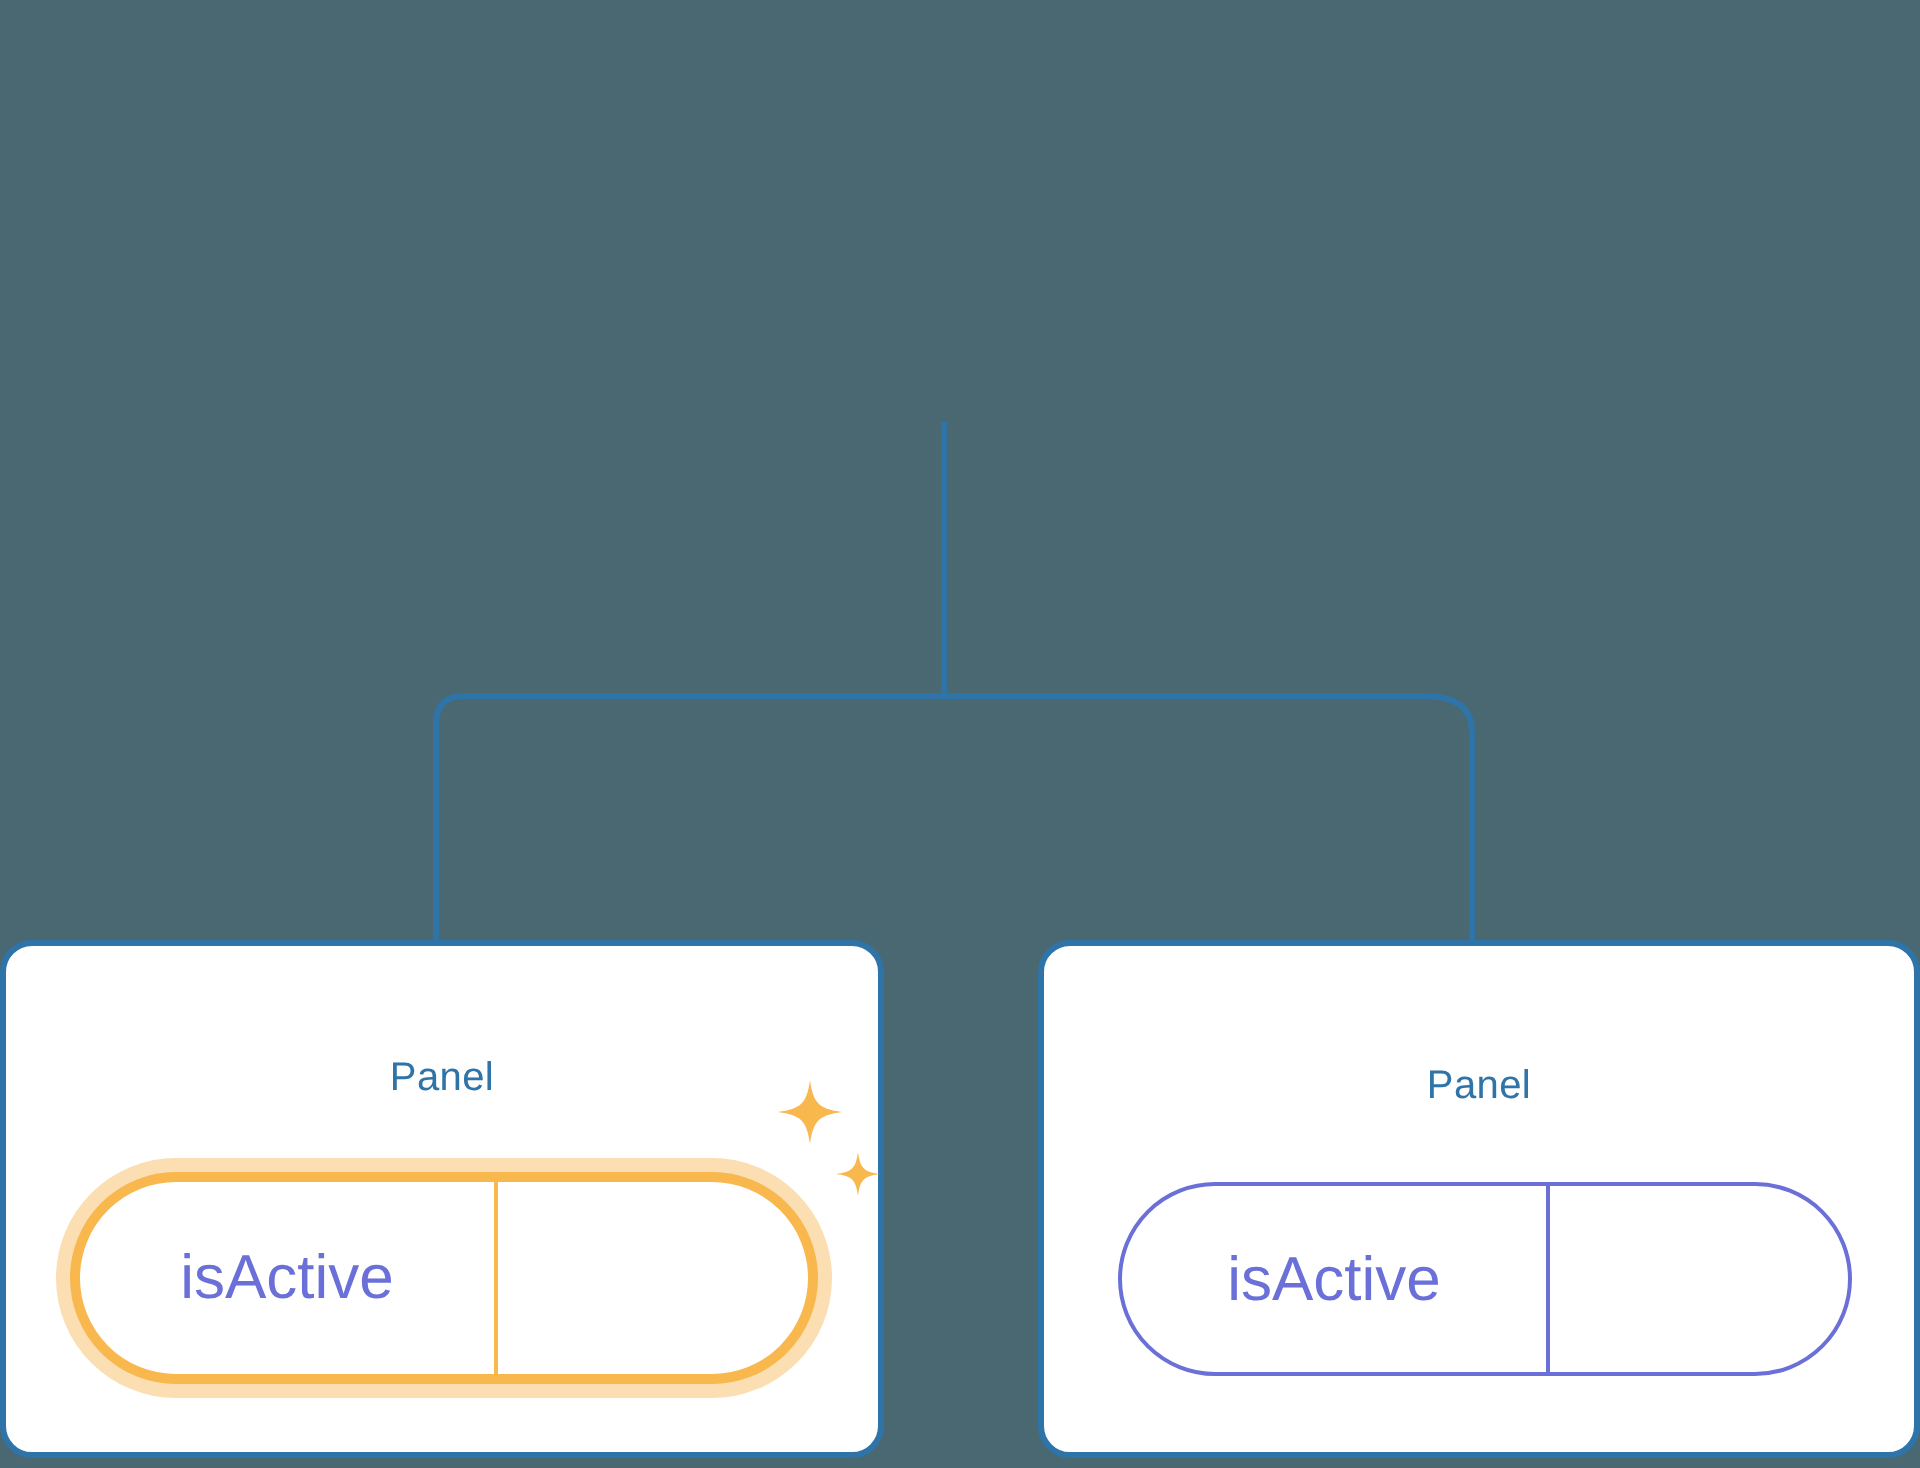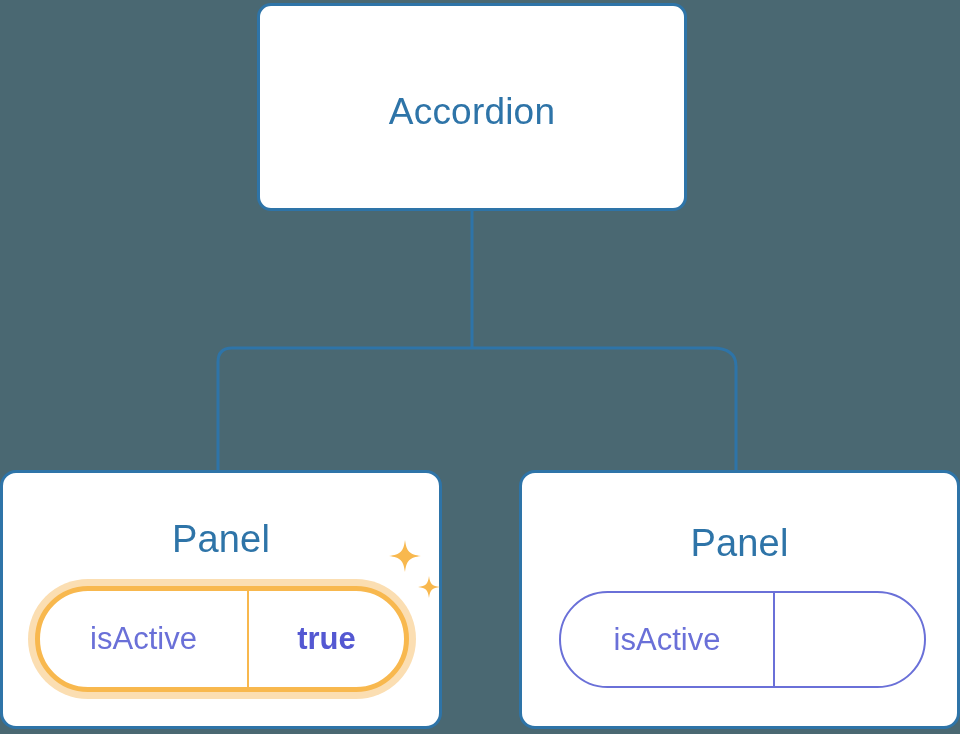--- a/index.html
+++ b/index.html
@@ -192,9 +192,6 @@
     <path d="M218 470 L218 362 Q218 348 232 348 L712 348 Q736 348 736 366 L736 470" stroke="#2e74a8" stroke-width="3" fill="none" stroke-linecap="butt"></path>
   </svg>
 
-  <div class="node node-root">
-    <div class="node-title">Accordion</div>
-  </div>
 
   <div class="node node-panel node-panel-left">
     <div class="node-title">Panel</div>

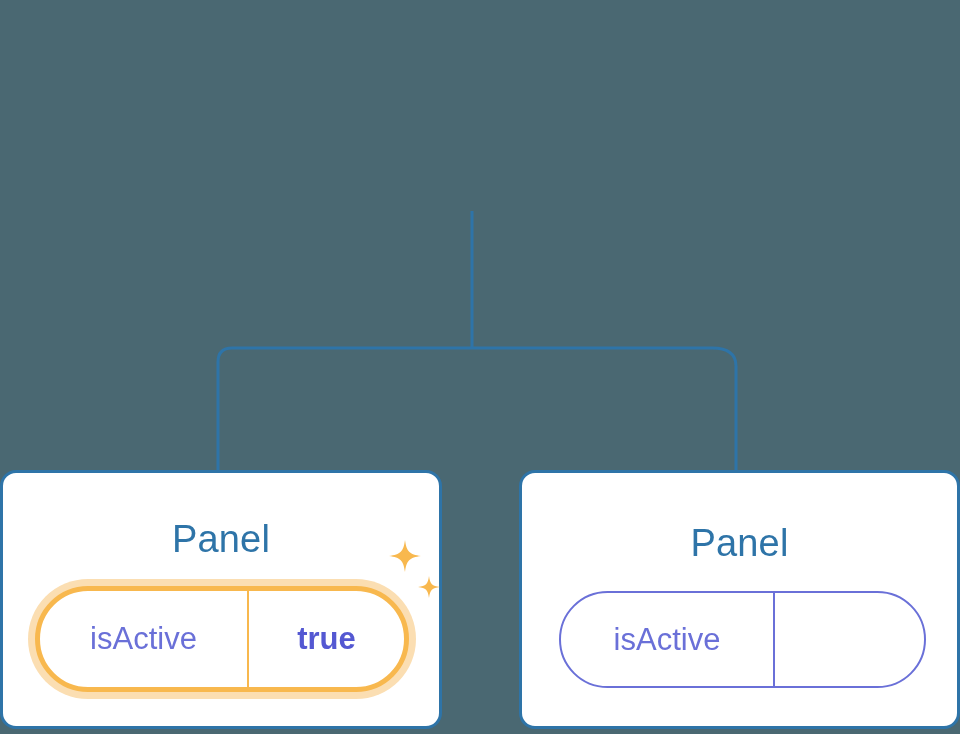--- a/index.html
+++ b/index.html
@@ -80,7 +80,7 @@
     position: absolute;
     left: 0;
     right: 0;
-    font-size: 38px;
+    font-size: 20px;
     line-height: 36px;
   }
   .node-panel-left .node-title { top: 48px; }

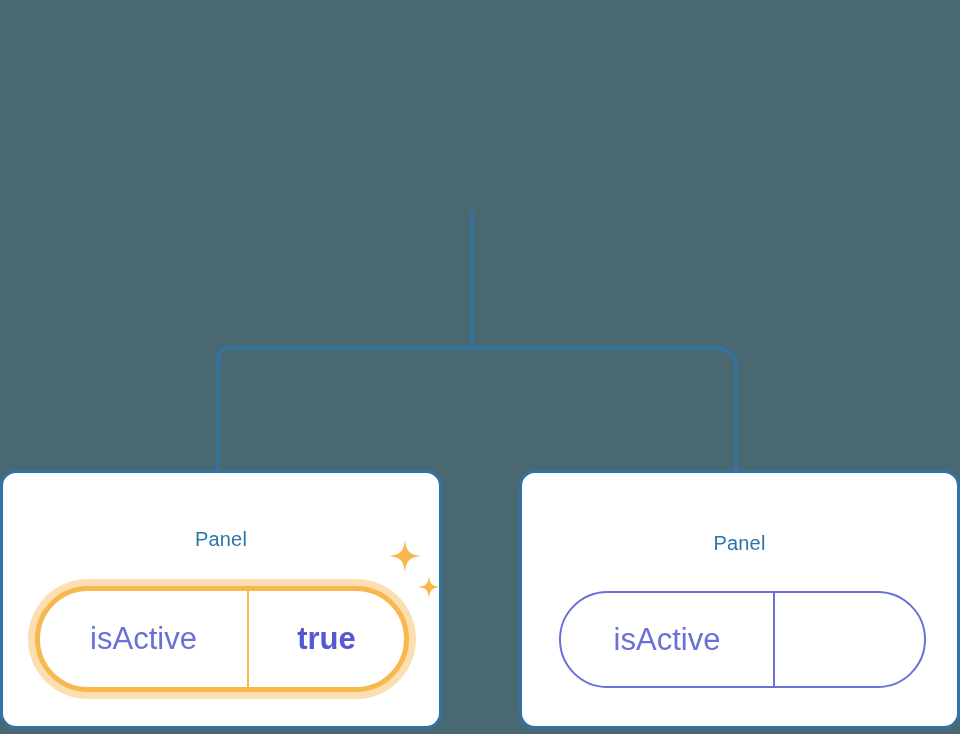--- a/index.html
+++ b/index.html
@@ -200,7 +200,6 @@
       <div class="pill-glow"></div>
       <div class="pill-highlight">
         <div class="pill-cell pill-key">isActive</div>
-        <div class="pill-cell pill-val">true</div>
       </div>
     </div>
   </div>

